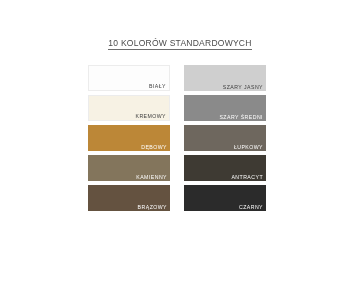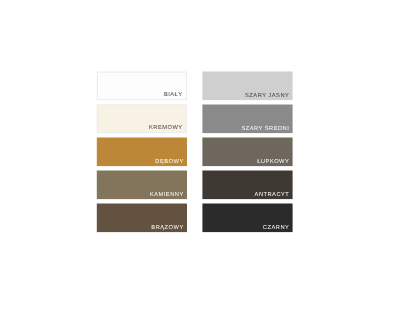--- a/index.html
+++ b/index.html
@@ -67,6 +67,9 @@
 
 <div class="page">
 
+  <div class="title">
+    <span>10 KOLORÓW STANDARDOWYCH</span>
+  </div>
 
   <div class="swatch-grid">
       <div class="swatch bordered" style="background: rgb(253, 253, 253);">

